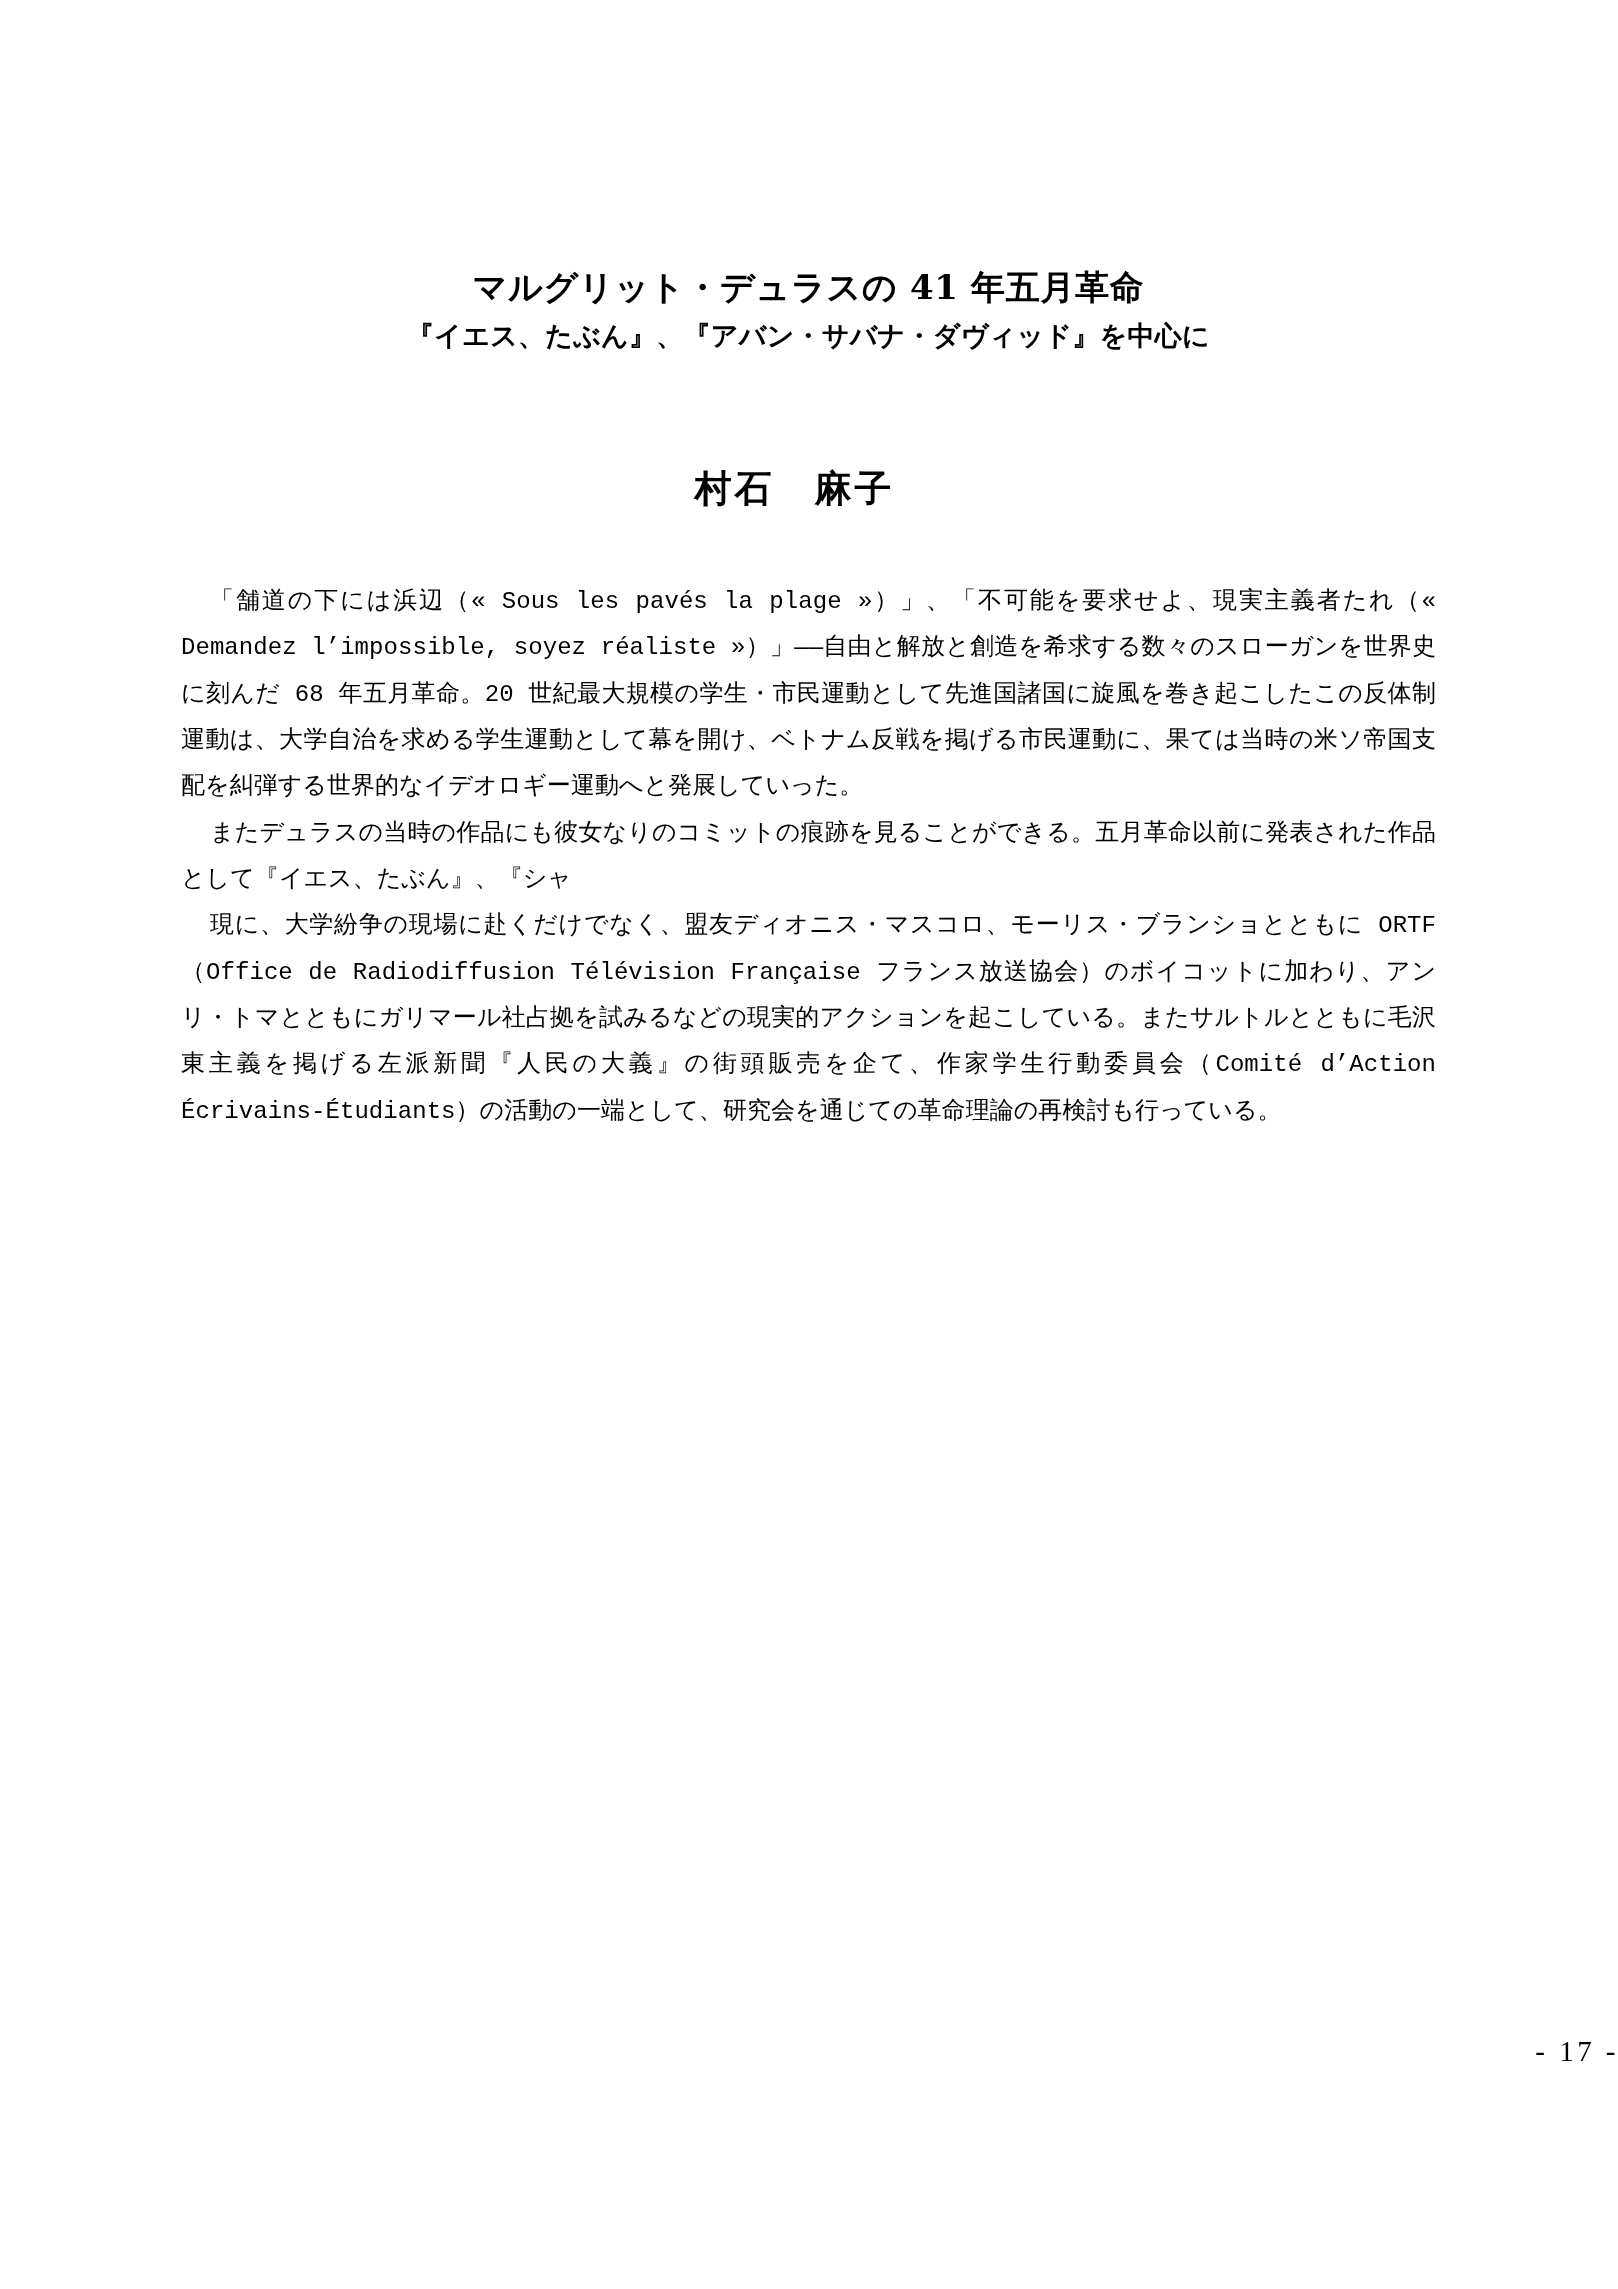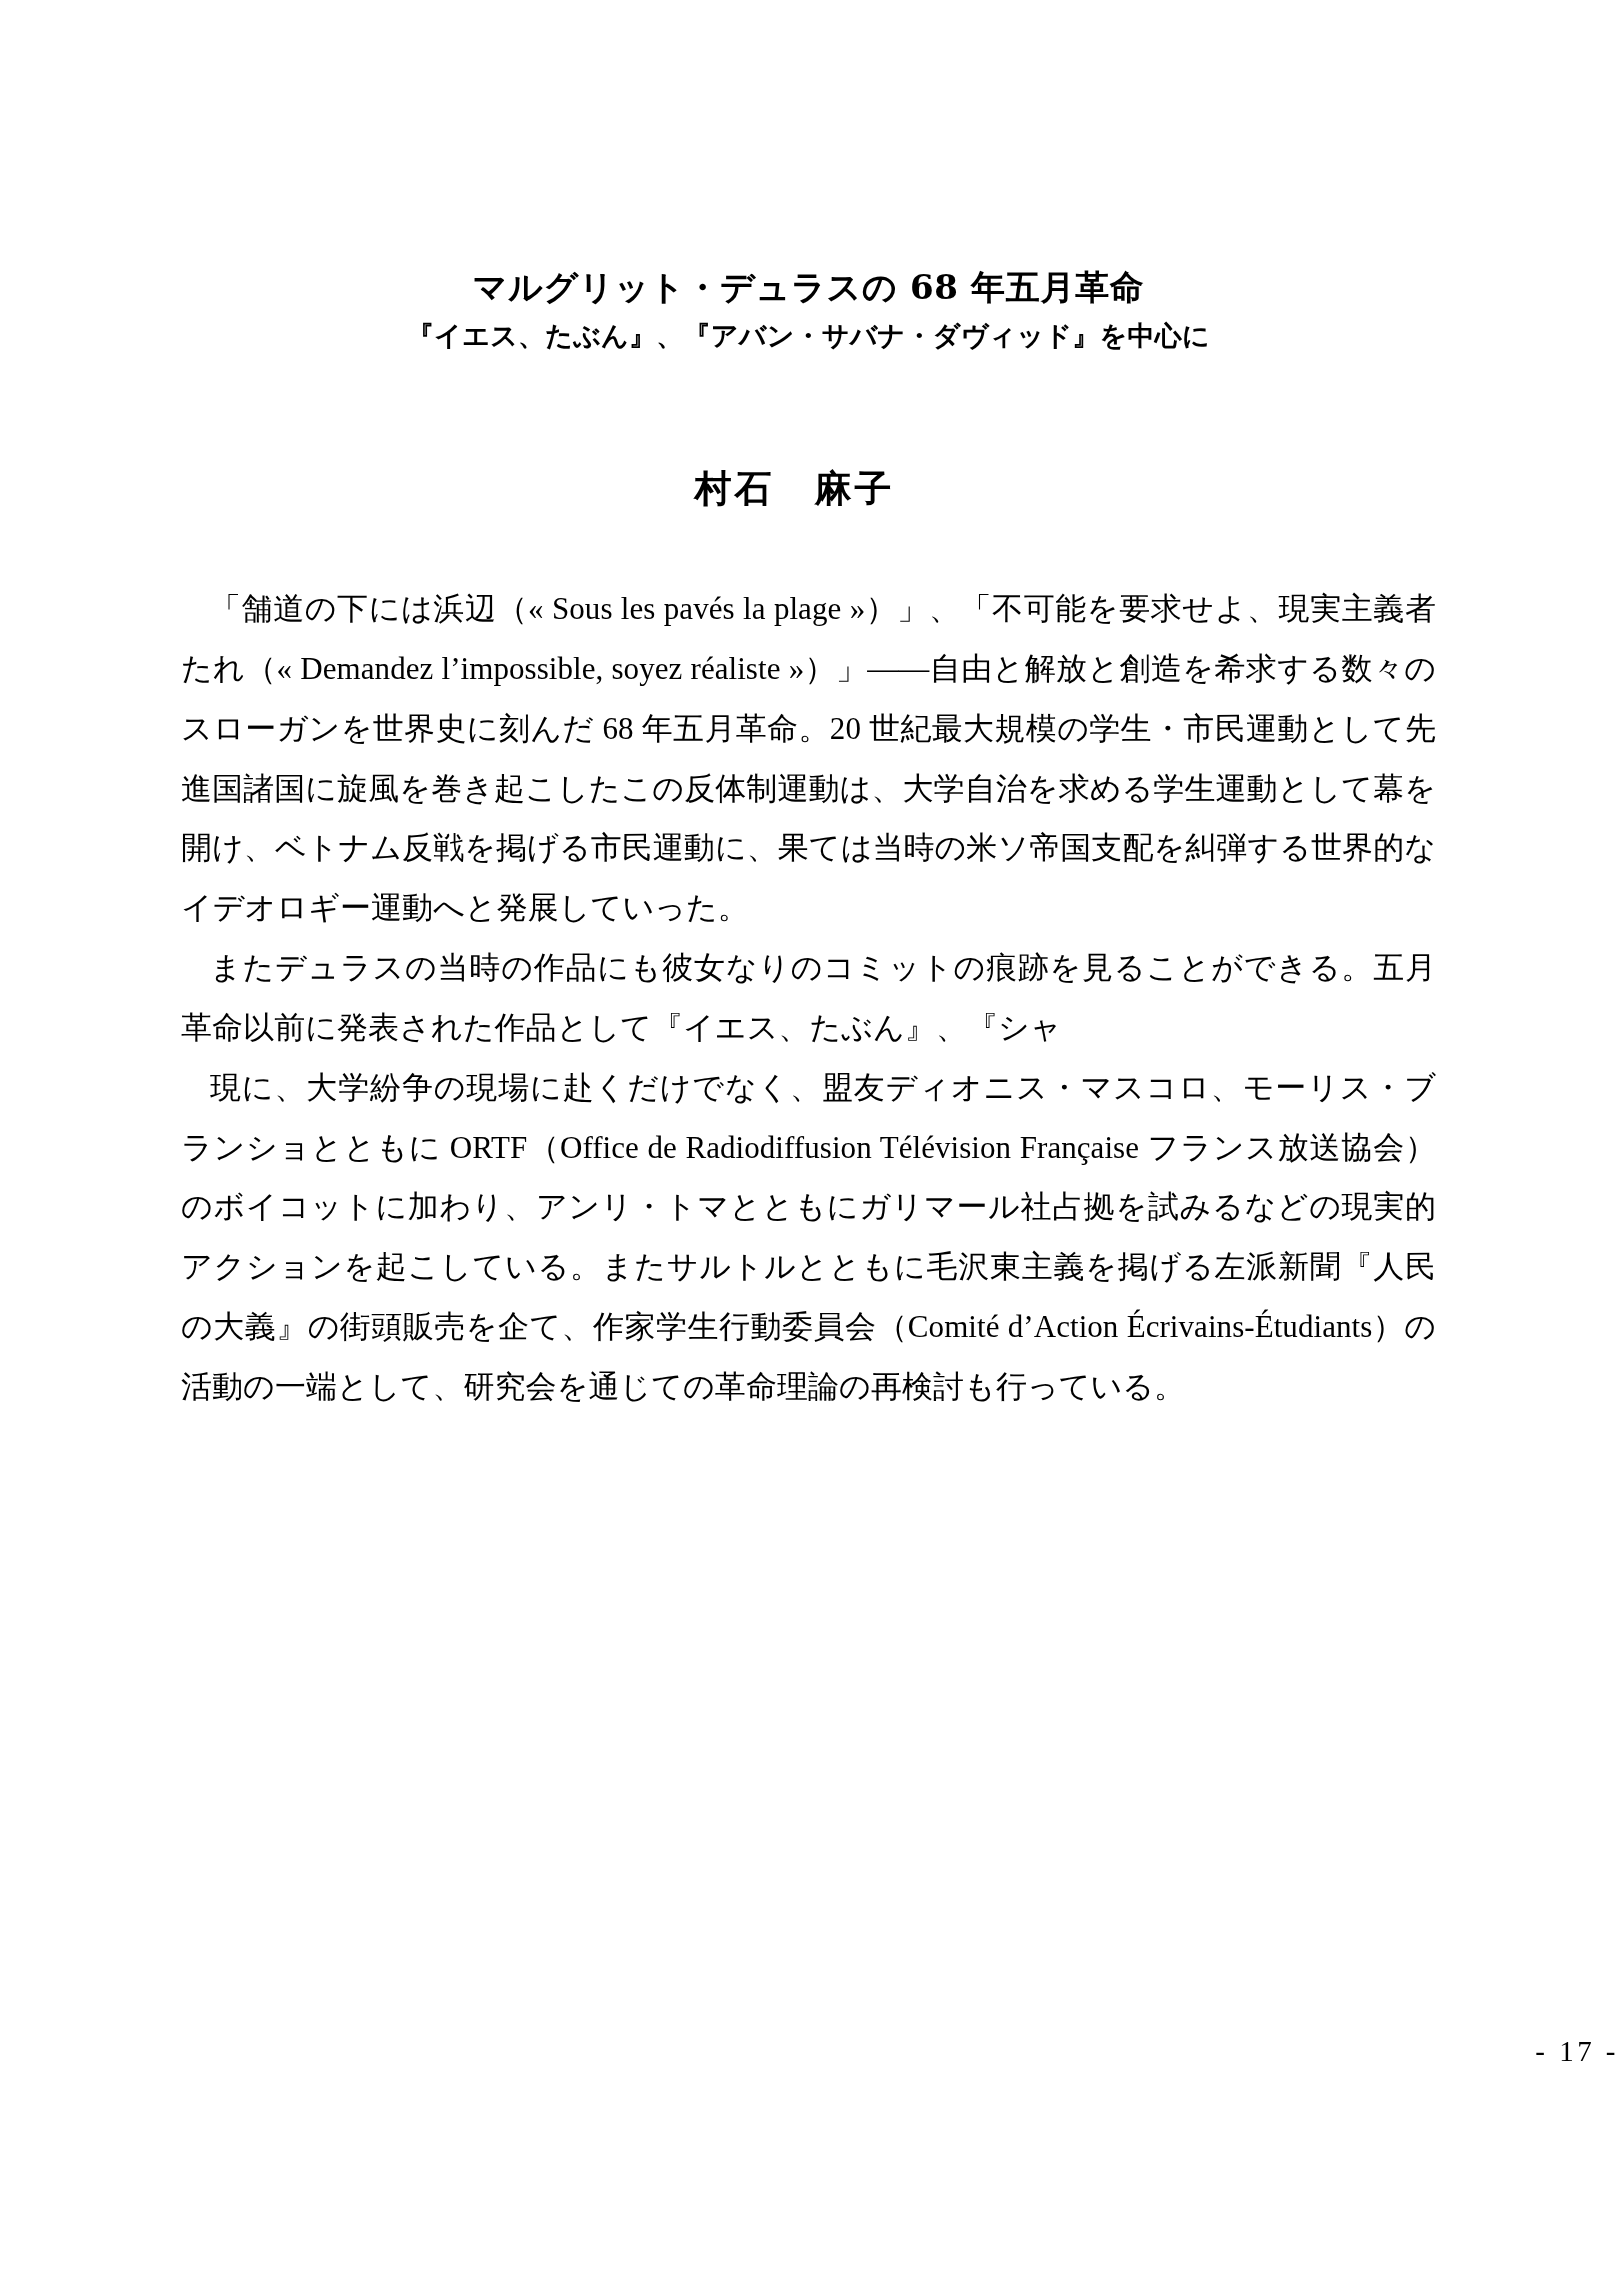--- a/index.html
+++ b/index.html
@@ -88,7 +88,7 @@
   <div class="content">
 
     <div class="title-block">
-      <div class="title-line1">マルグリット・デュラスの 68 年五月革命</div>
+      <div class="title-line1">マルグリット・デュラスの 41 年五月革命</div>
       <div class="title-line2">『イエス、たぶん』、『アバン・サバナ・ダヴィッド』を中心に</div>
     </div>
 

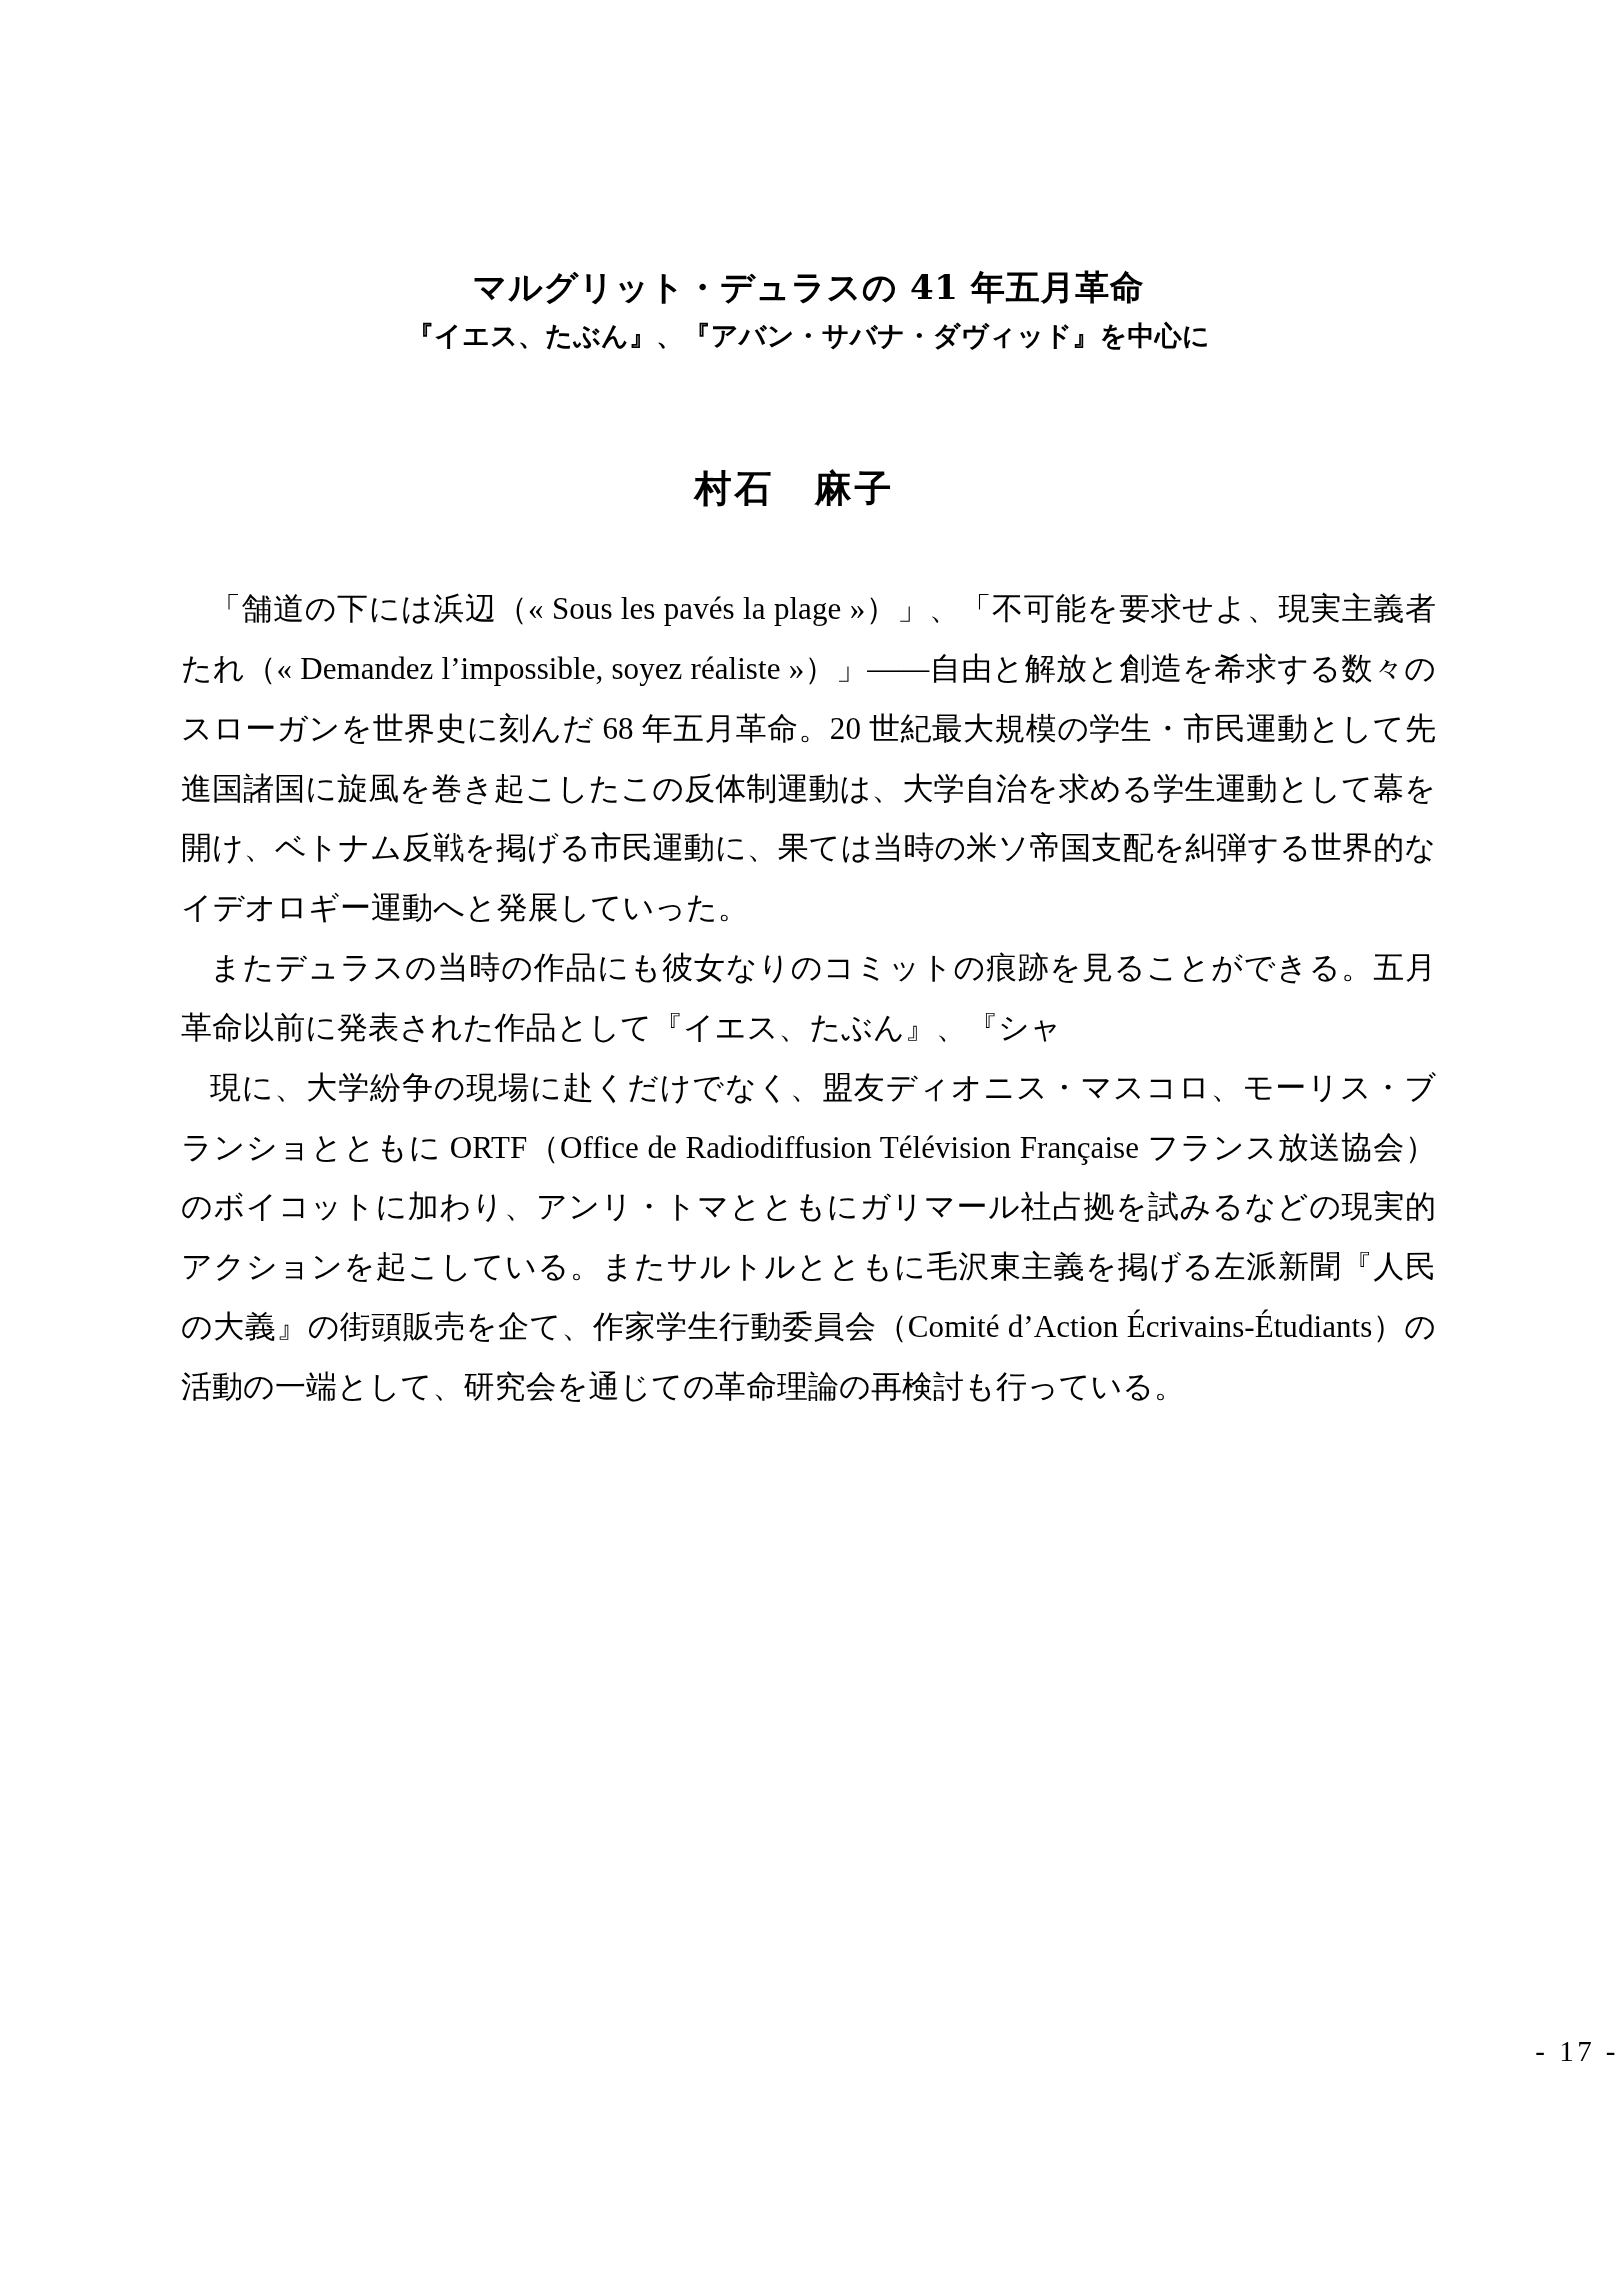--- a/index.html
+++ b/index.html
@@ -59,11 +59,11 @@
   }
   .body-text {
     margin-top: 65px;
-    font-size: 31px;
+    font-size: 24px;
     line-height: 1.93;
     text-align: justify;
     text-justify: inter-ideograph;
-    font-family: Liberation Serif, serif;
+    font-family: Liberation Mono, monospace;
     letter-spacing: 0.002em;
   }
   .para {

